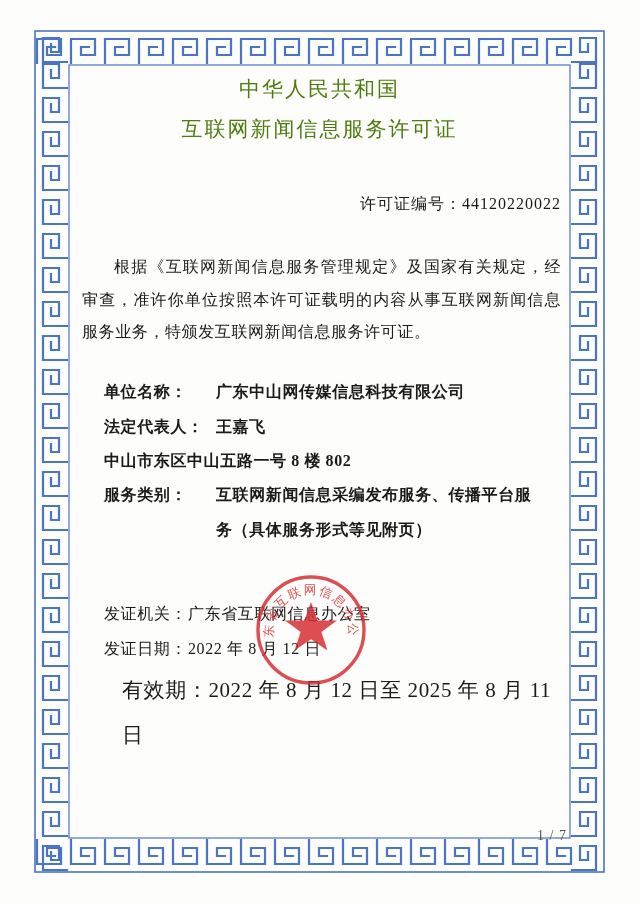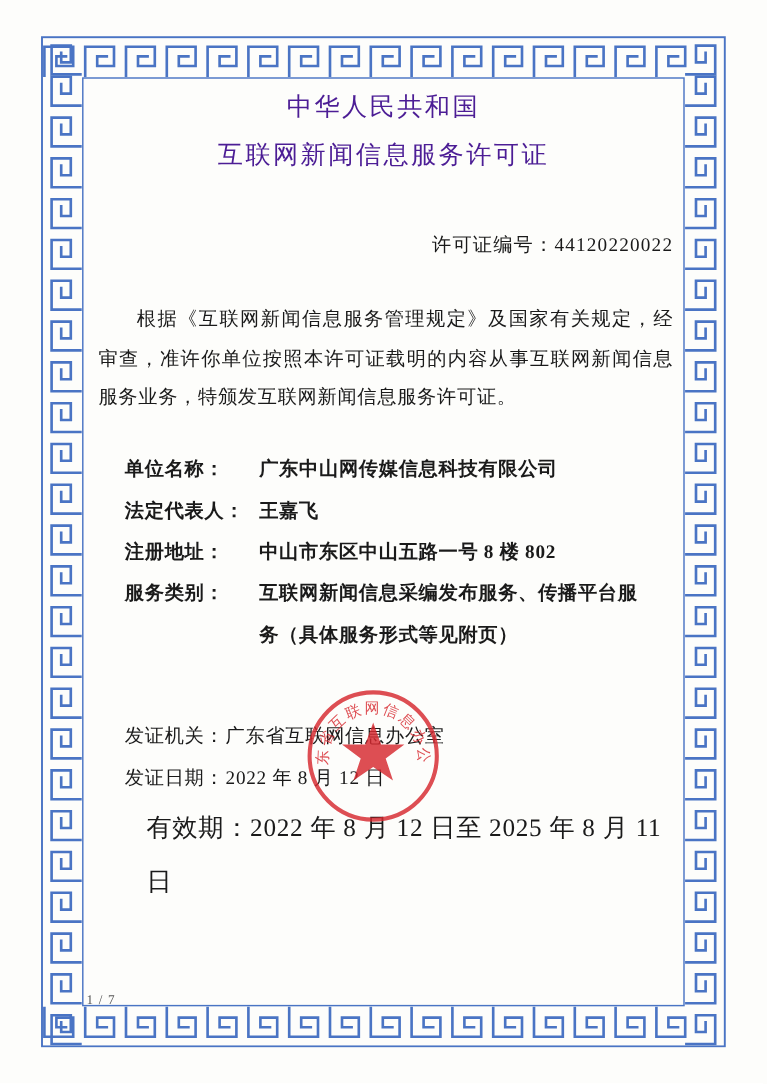--- a/index.html
+++ b/index.html
@@ -48,7 +48,7 @@
   .title-line {
     font-size: 21px;
     letter-spacing: 2px;
-    color: #4c1d95;
+    color: #4d7c0f;
     line-height: 1.9;
     font-family: "Liberation Serif", "DejaVu Serif", serif;
   }

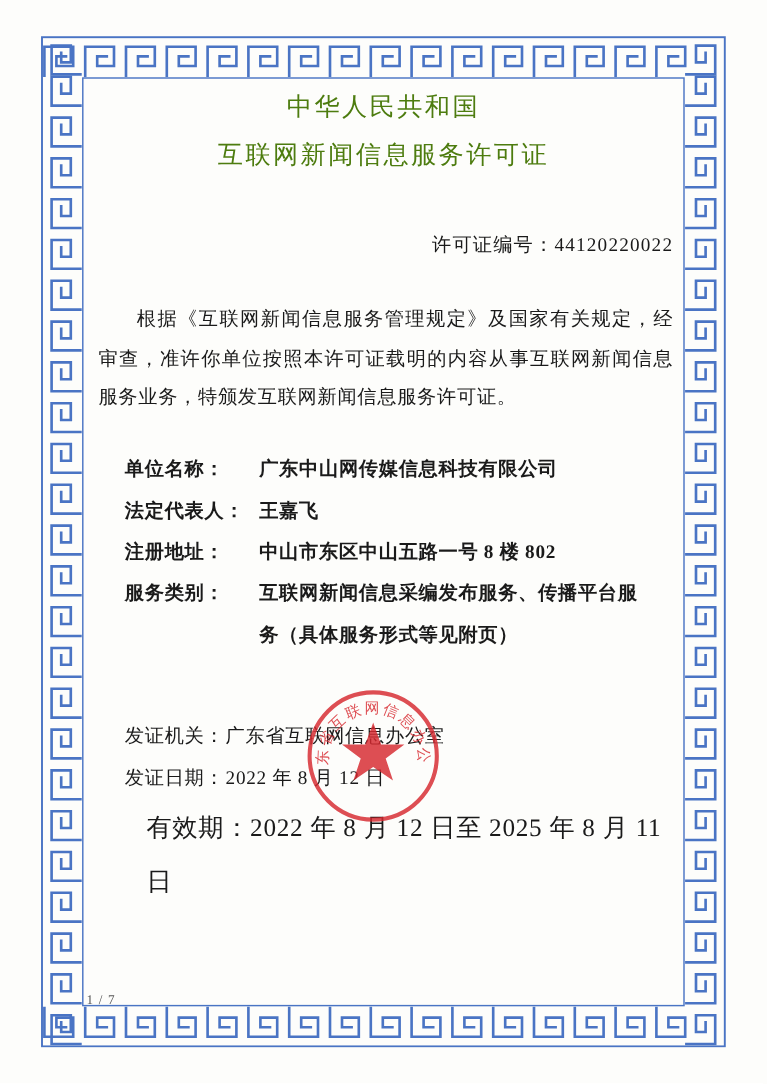--- a/index.html
+++ b/index.html
@@ -279,7 +279,6 @@
         <div class="field-value">王嘉飞</div>
       </div>
       <div class="field-row">
-        <div class="field-label">注册地址：</div>
         <div class="field-value">中山市东区中山五路一号 8 楼 802</div>
       </div>
       <div class="field-row">

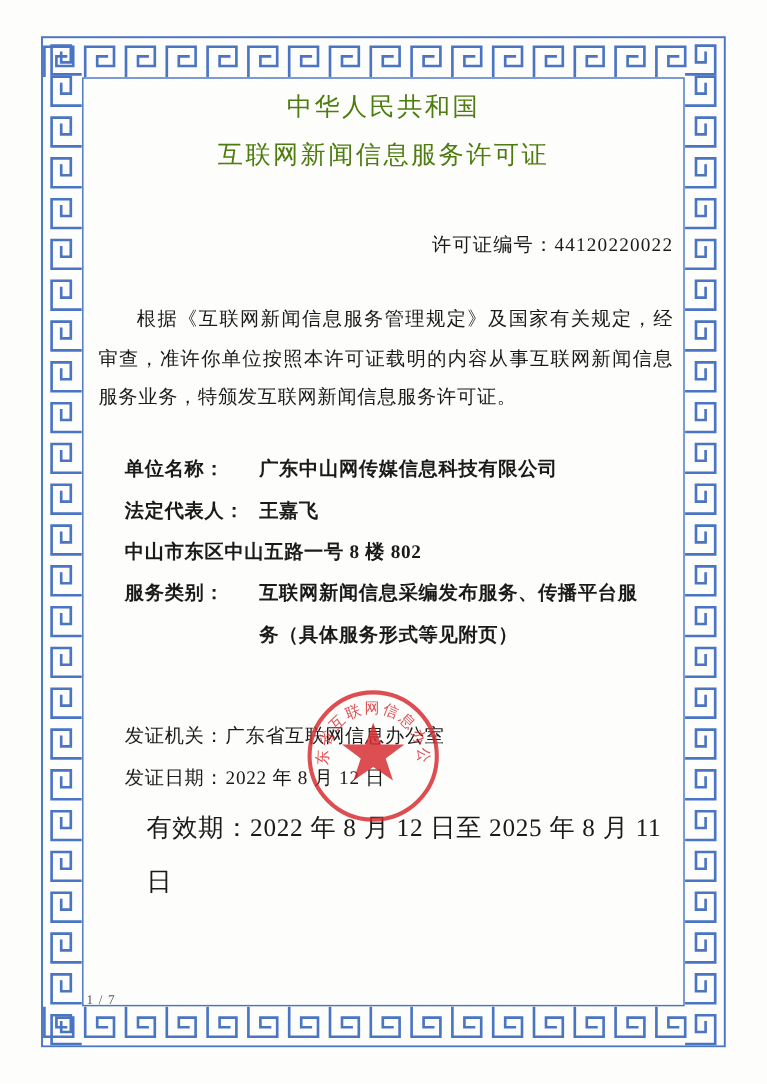--- a/index.html
+++ b/index.html
@@ -138,8 +138,8 @@
     left: 0;
     right: 0;
     top: 772px;
-    text-align: left;
-    font-size: 11px;
+    text-align: right;
+    font-size: 14px;
     color: #555;
     letter-spacing: 1px;
   }

